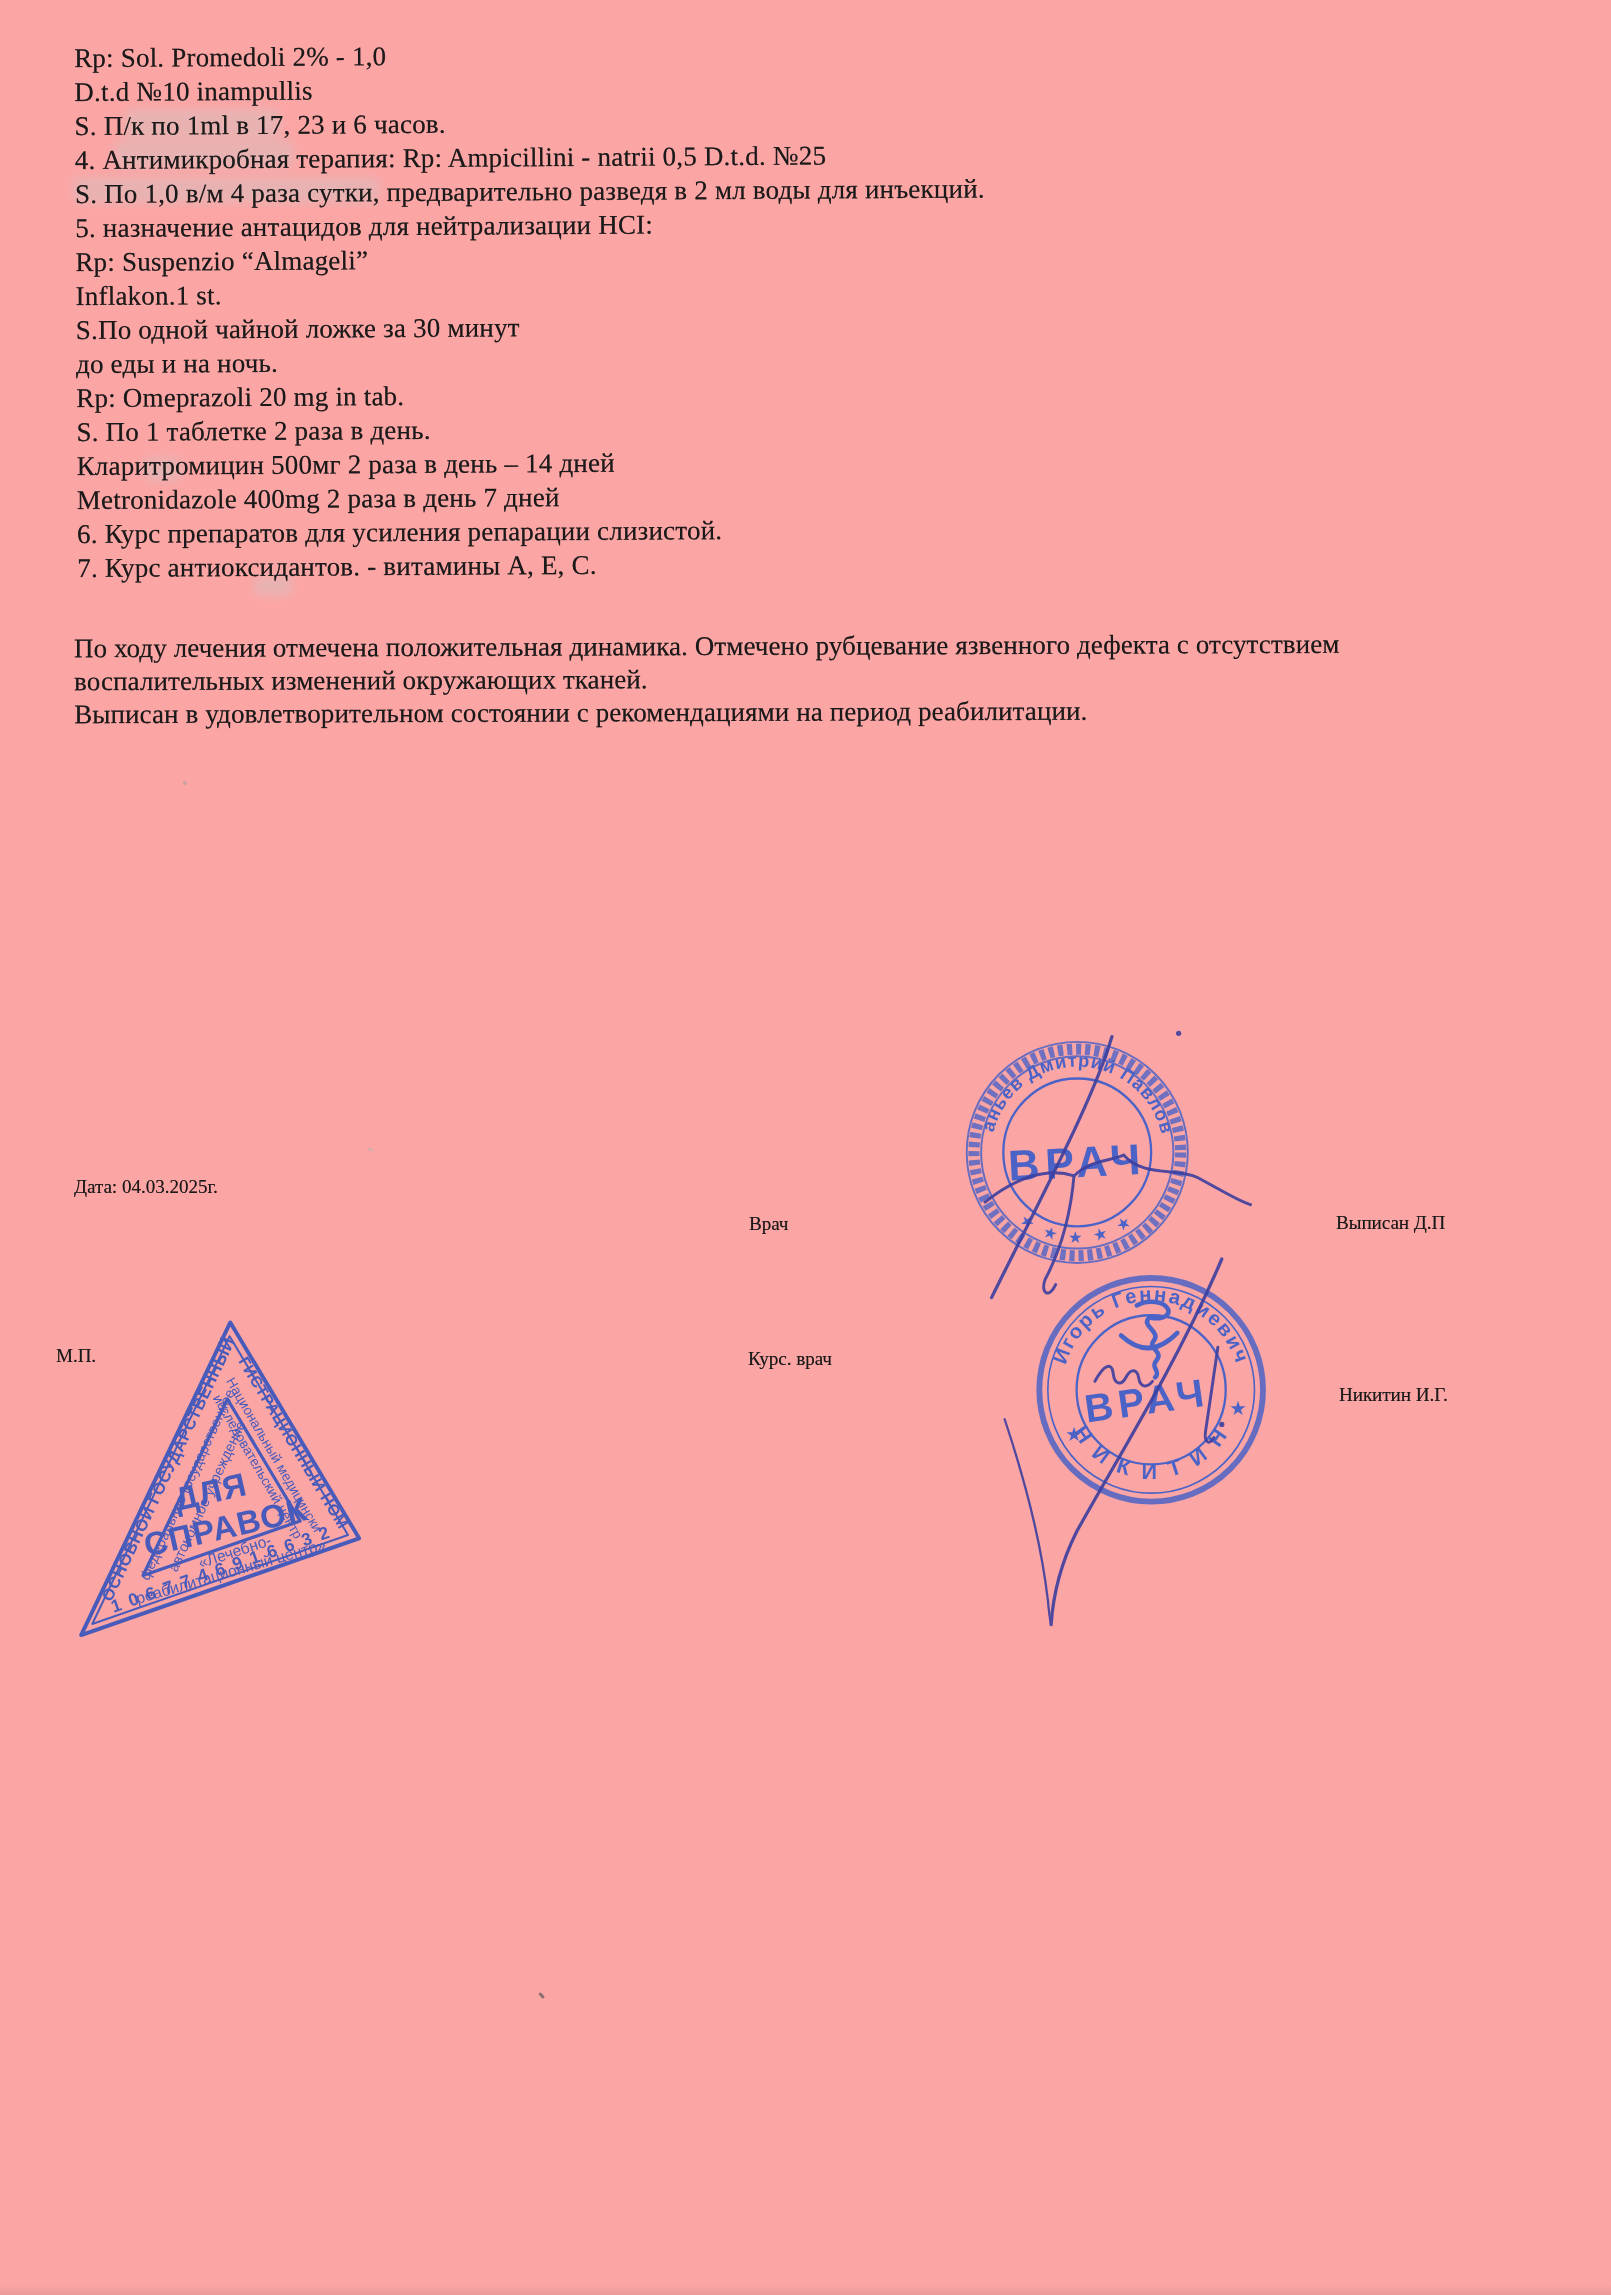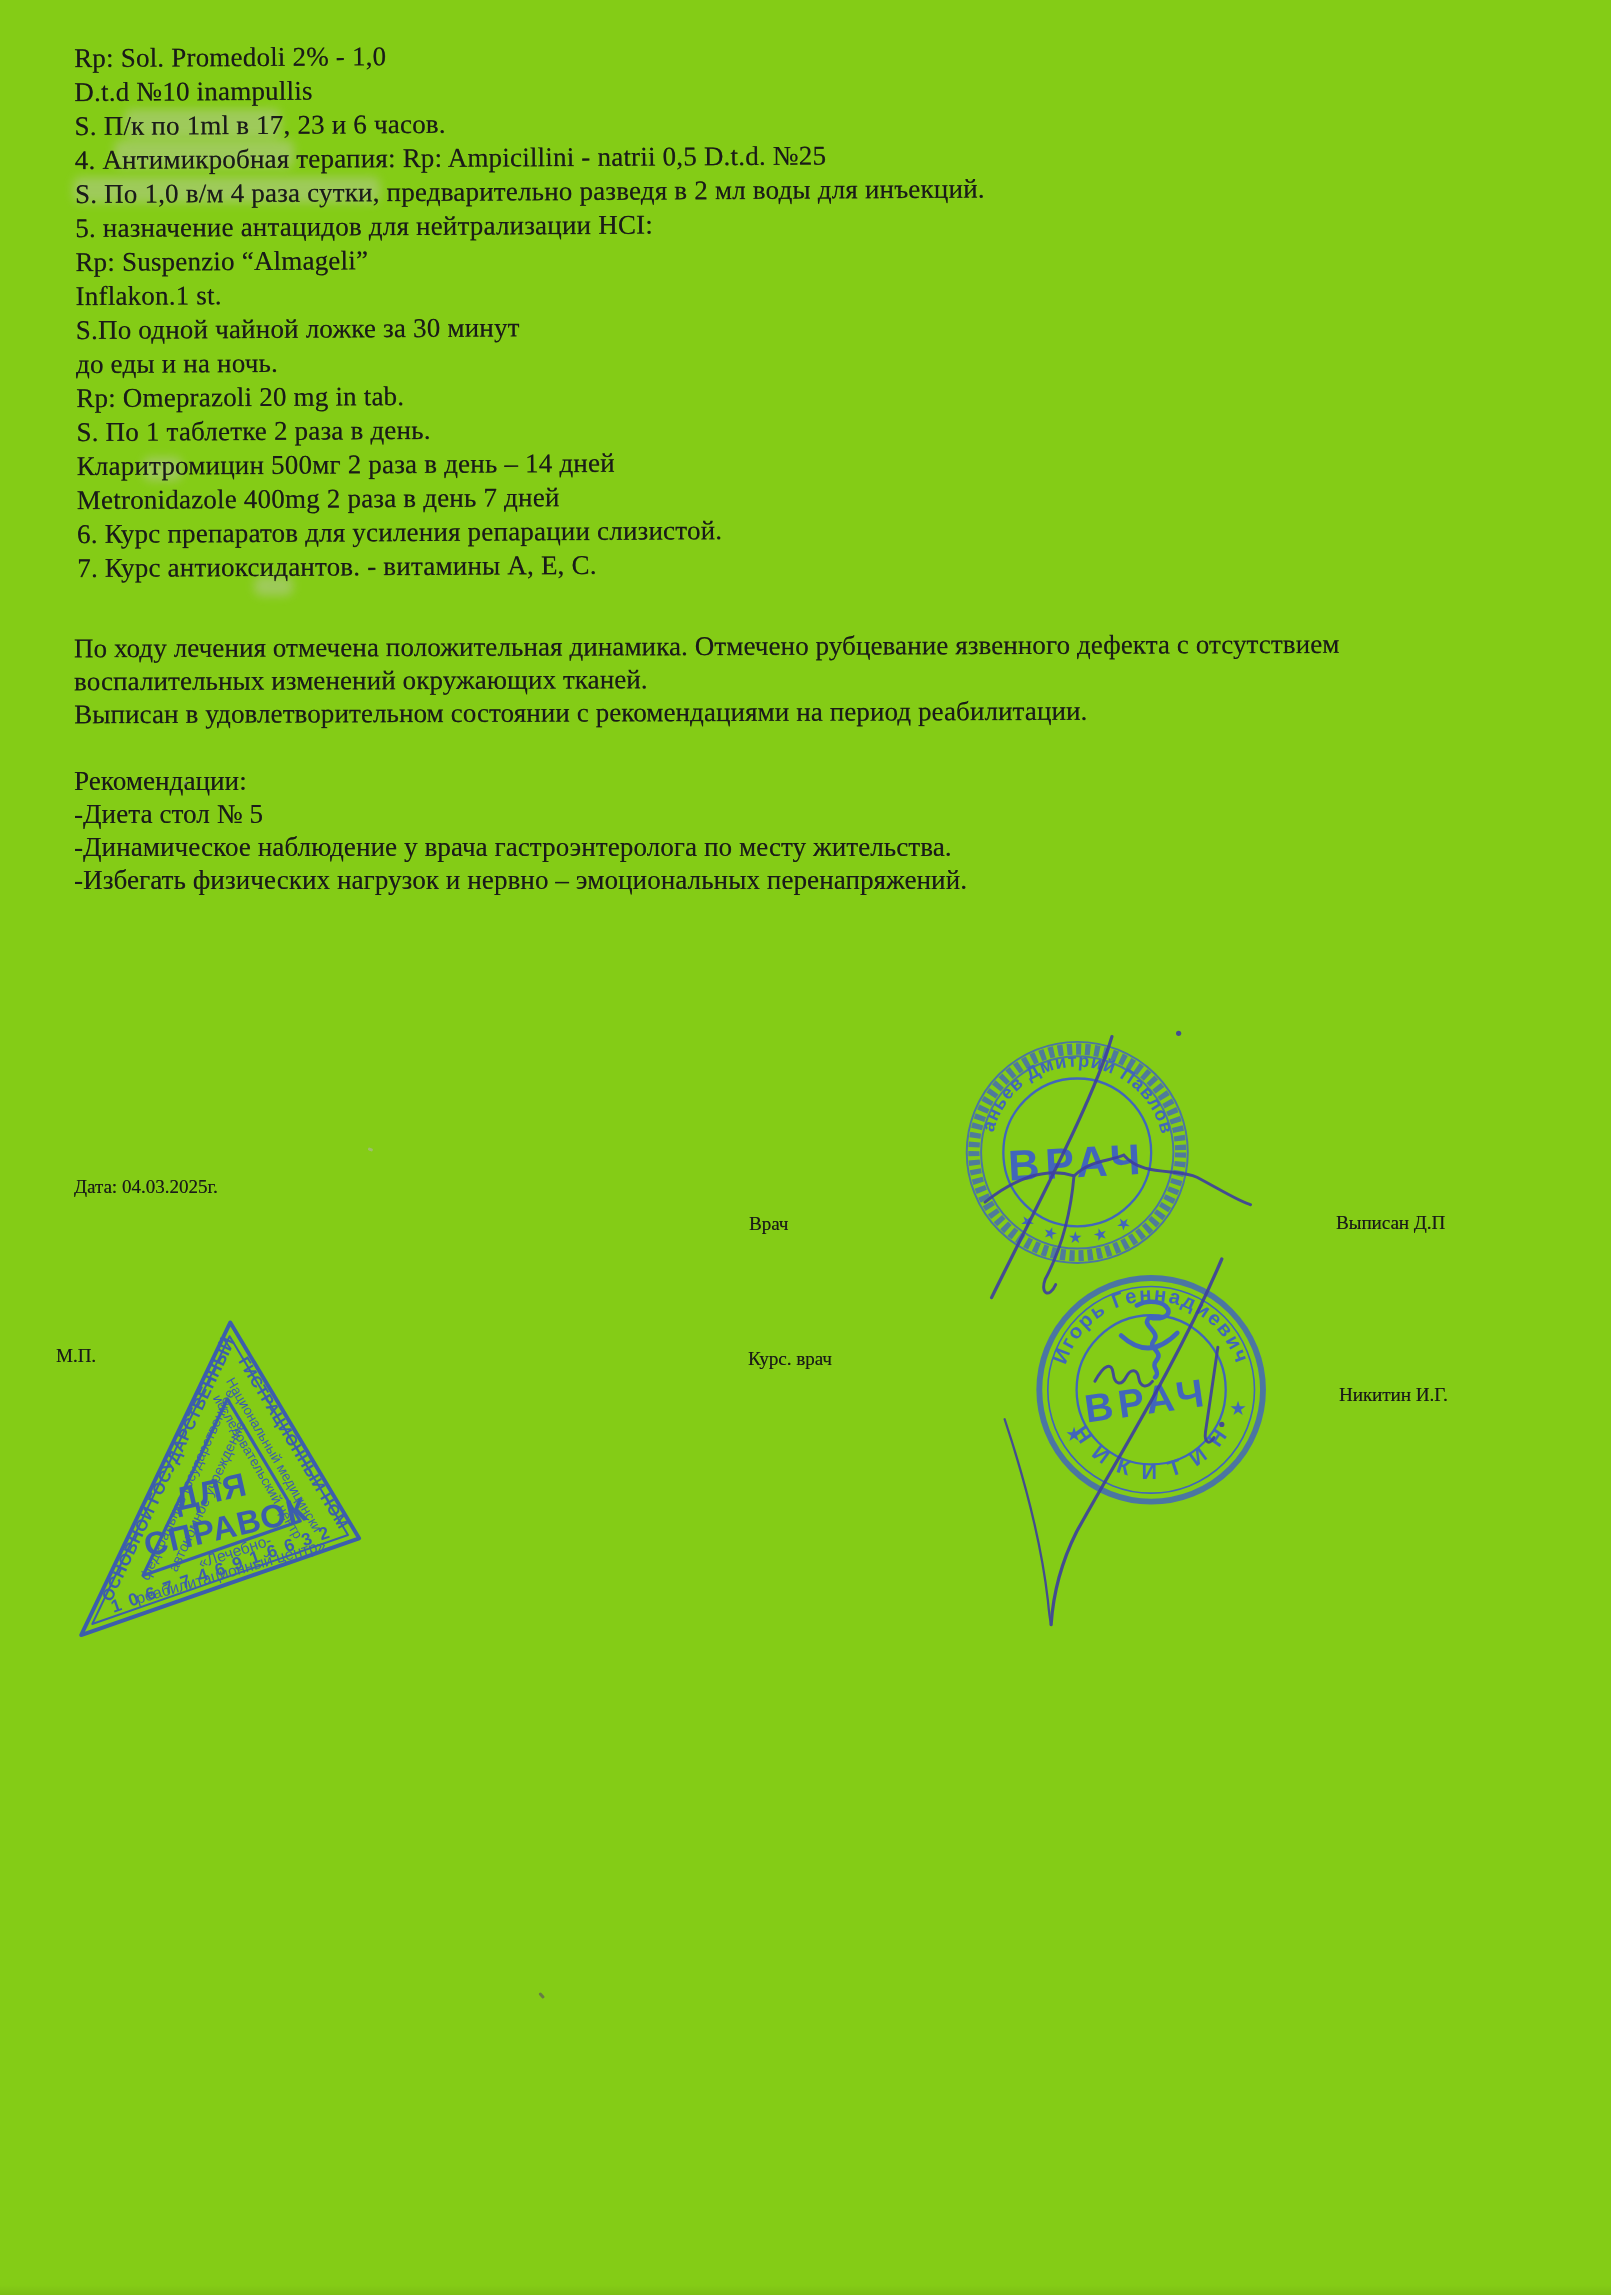--- a/index.html
+++ b/index.html
@@ -7,7 +7,7 @@
     position:relative;
     width:1611px;
     height:2295px;
-    background:#84cc16;
+    background:#fca5a5;
     overflow:hidden;
     font-family:"Liberation Serif", serif;
     color:#1a1a1a;

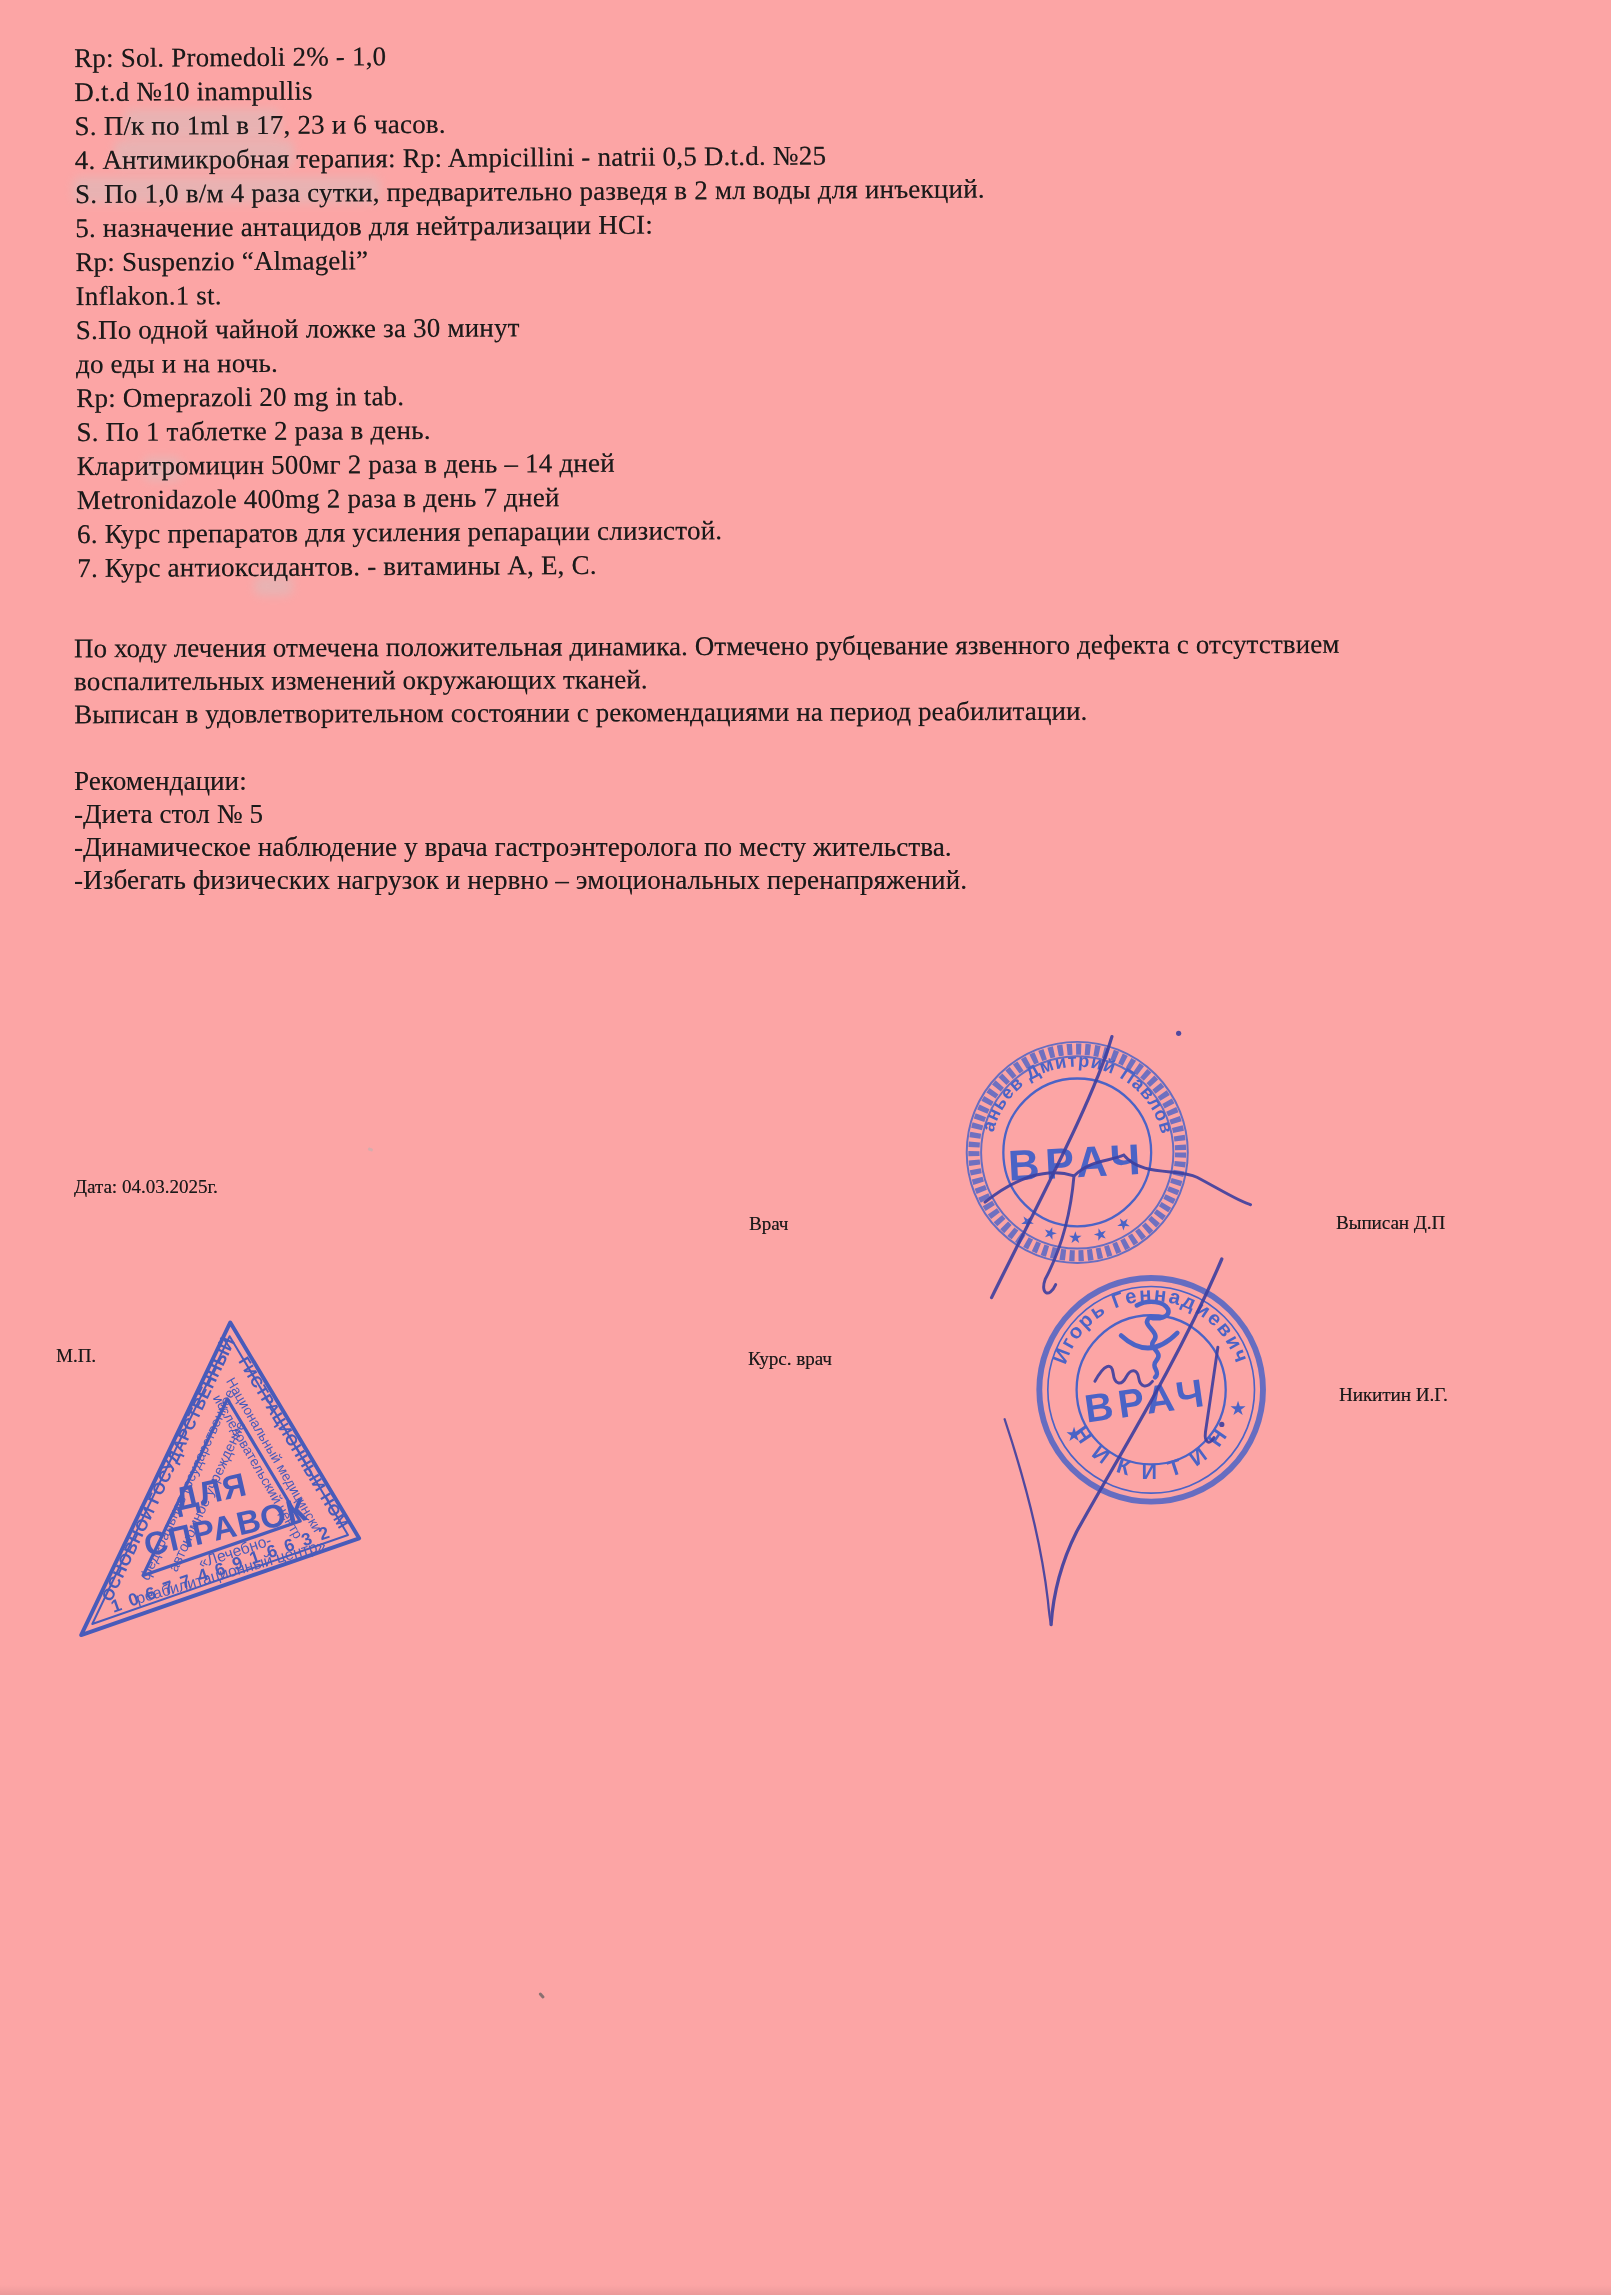--- a/index.html
+++ b/index.html
@@ -103,12 +103,6 @@
     <div class="pline">Выписан в удовлетворительном состоянии с рекомендациями на период реабилитации.</div>
   </div>
 
-  <div class="recblock">
-    <div class="pline">Рекомендации:</div>
-    <div class="pline">-Диета стол № 5</div>
-    <div class="pline">-Динамическое наблюдение у врача гастроэнтеролога по месту жительства.</div>
-    <div class="pline">-Избегать физических нагрузок и нервно – эмоциональных перенапряжений.</div>
-  </div>
 
   <div class="abs" style="left:74px;top:1176px;">Дата: 04.03.2025г.</div>
 

